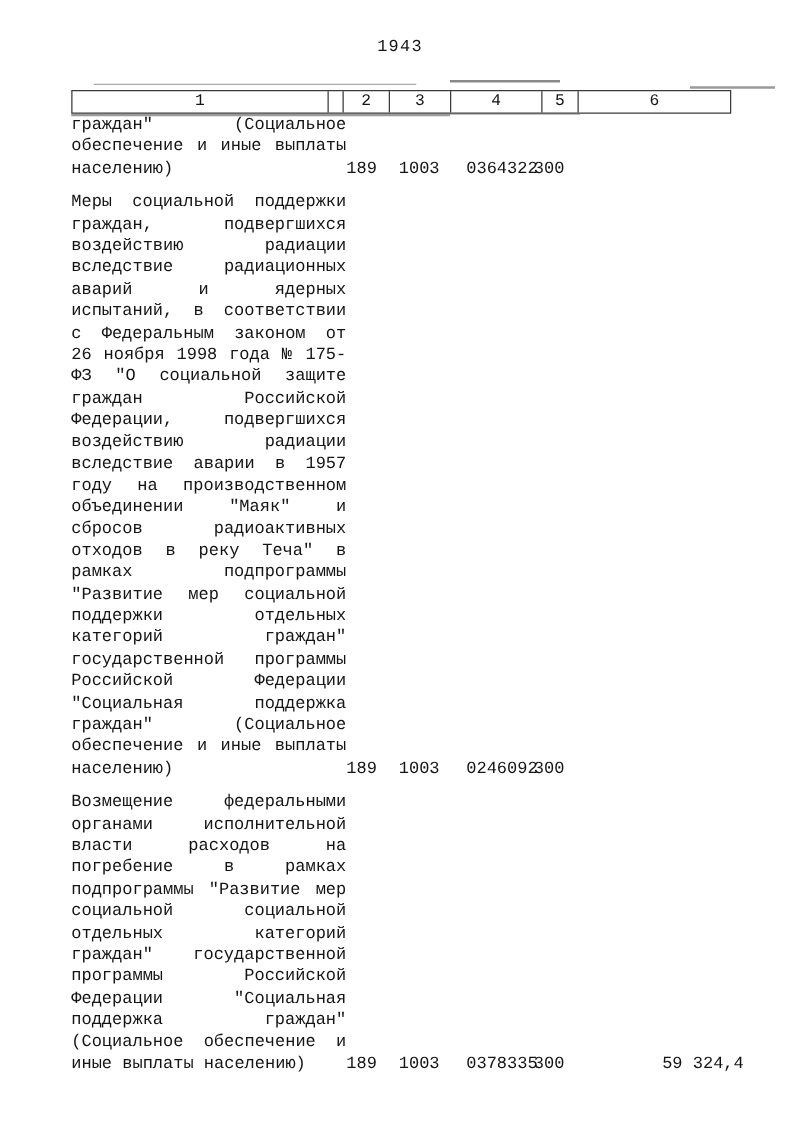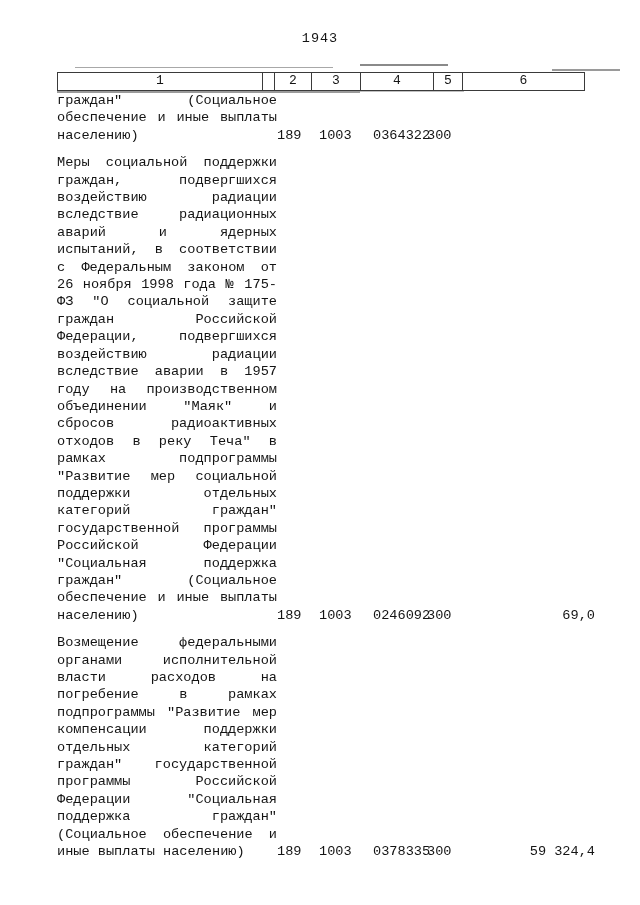--- a/index.html
+++ b/index.html
@@ -81,7 +81,6 @@
       <div class="cell-num">1003</div>
       <div class="cell-num">0246092</div>
       <div class="cell-num">300</div>
-      <div class="cell-amt">69,0</div>
     </div>
 
     <div class="trow">

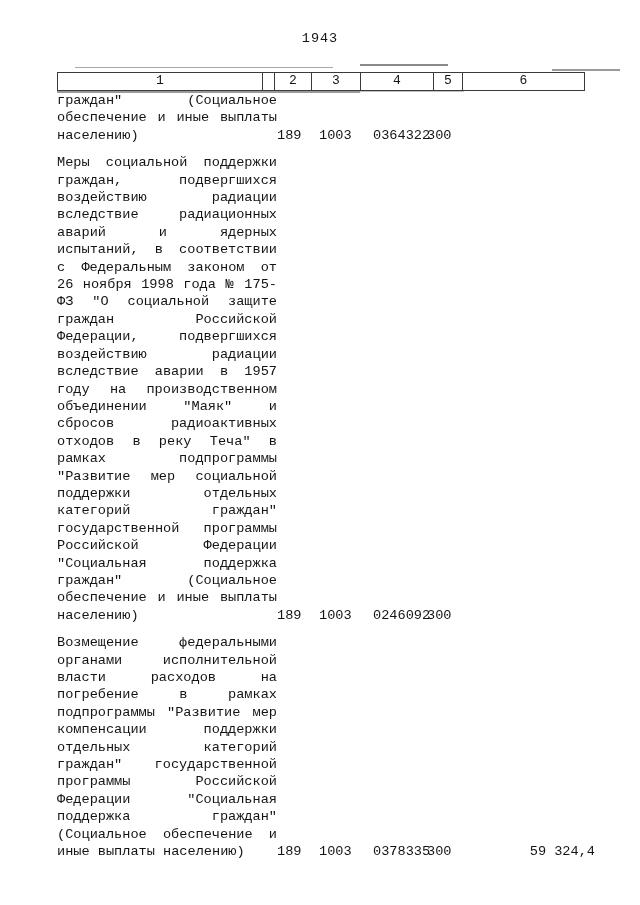--- a/index.html
+++ b/index.html
@@ -84,7 +84,7 @@
     </div>
 
     <div class="trow">
-      <div class="cell-text">Возмещение федеральными органами исполнительной власти расходов на погребение в рамках подпрограммы "Развитие мер компенсации поддержки отдельных категорий граждан" государственной программы Российской Федерации "Социальная поддержка граждан" (Социальное обеспечение и иные выплаты населению)</div>
+      <div class="cell-text">Возмещение федеральными органами исполнительной власти расходов на погребение в рамках подпрограммы "Развитие мер социальной социальной отдельных категорий граждан" государственной программы Российской Федерации "Социальная поддержка граждан" (Социальное обеспечение и иные выплаты населению)</div>
       <div class="cell-num">189</div>
       <div class="cell-num">1003</div>
       <div class="cell-num">0378335</div>

